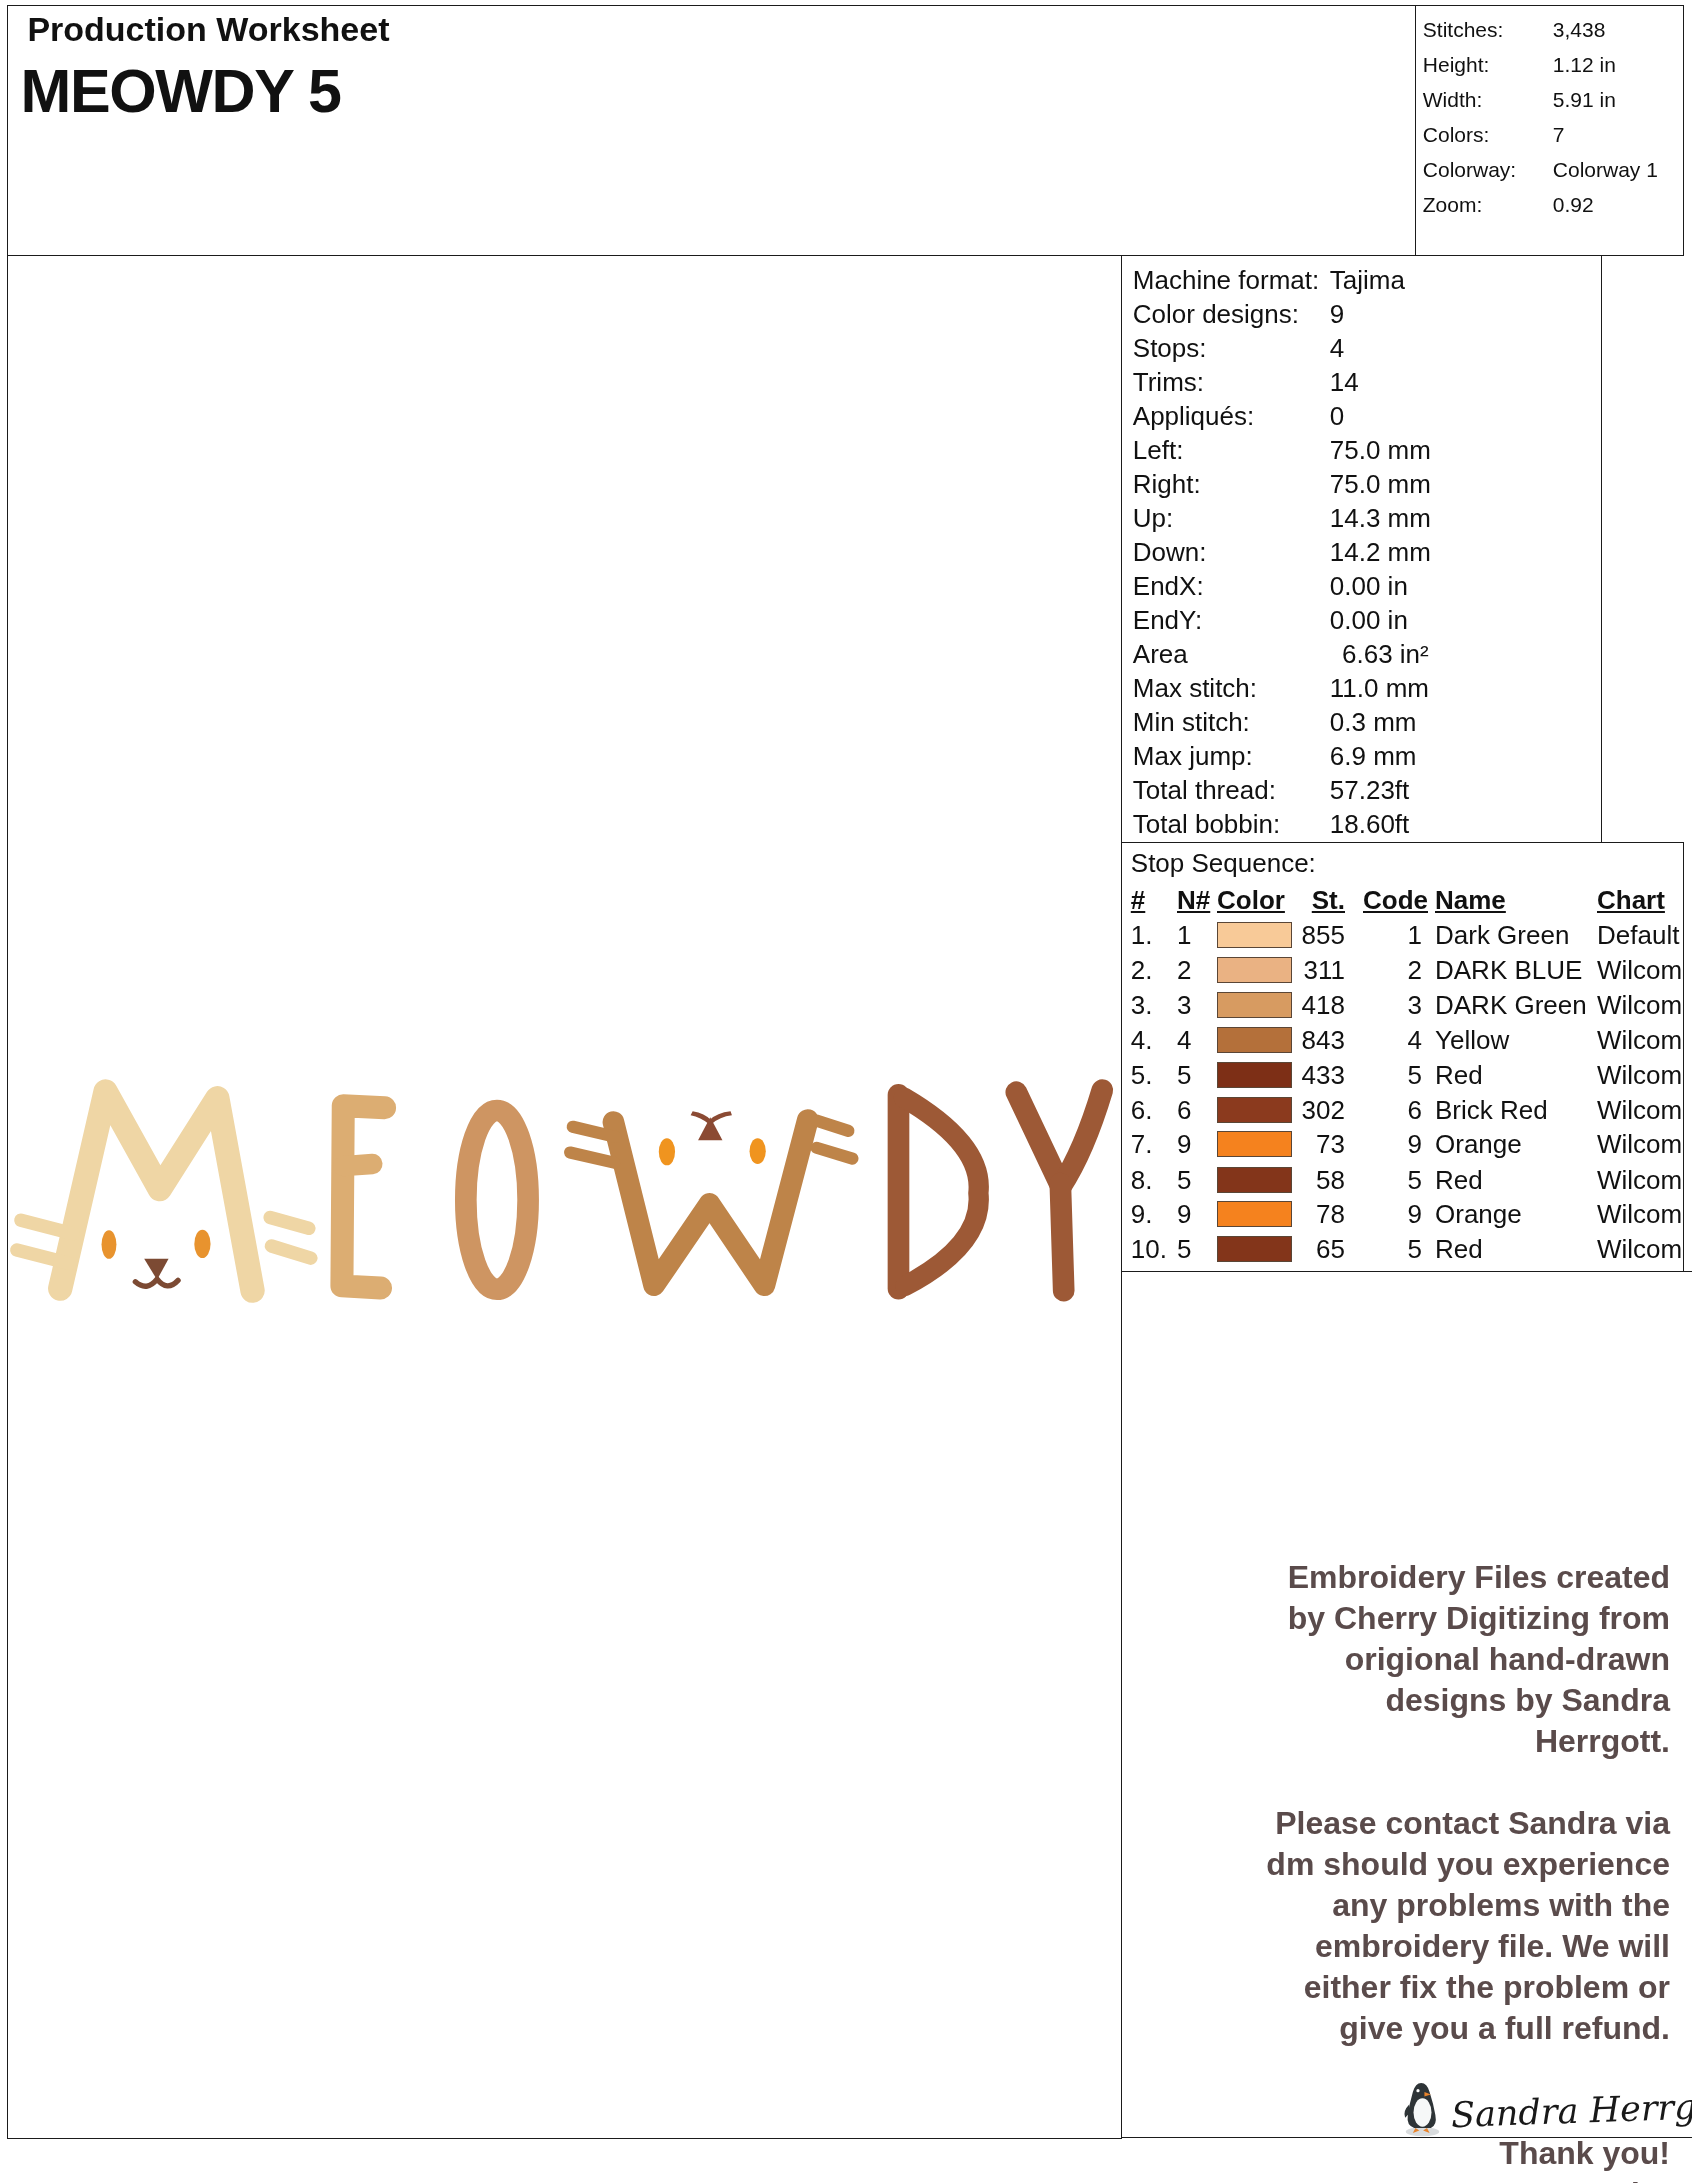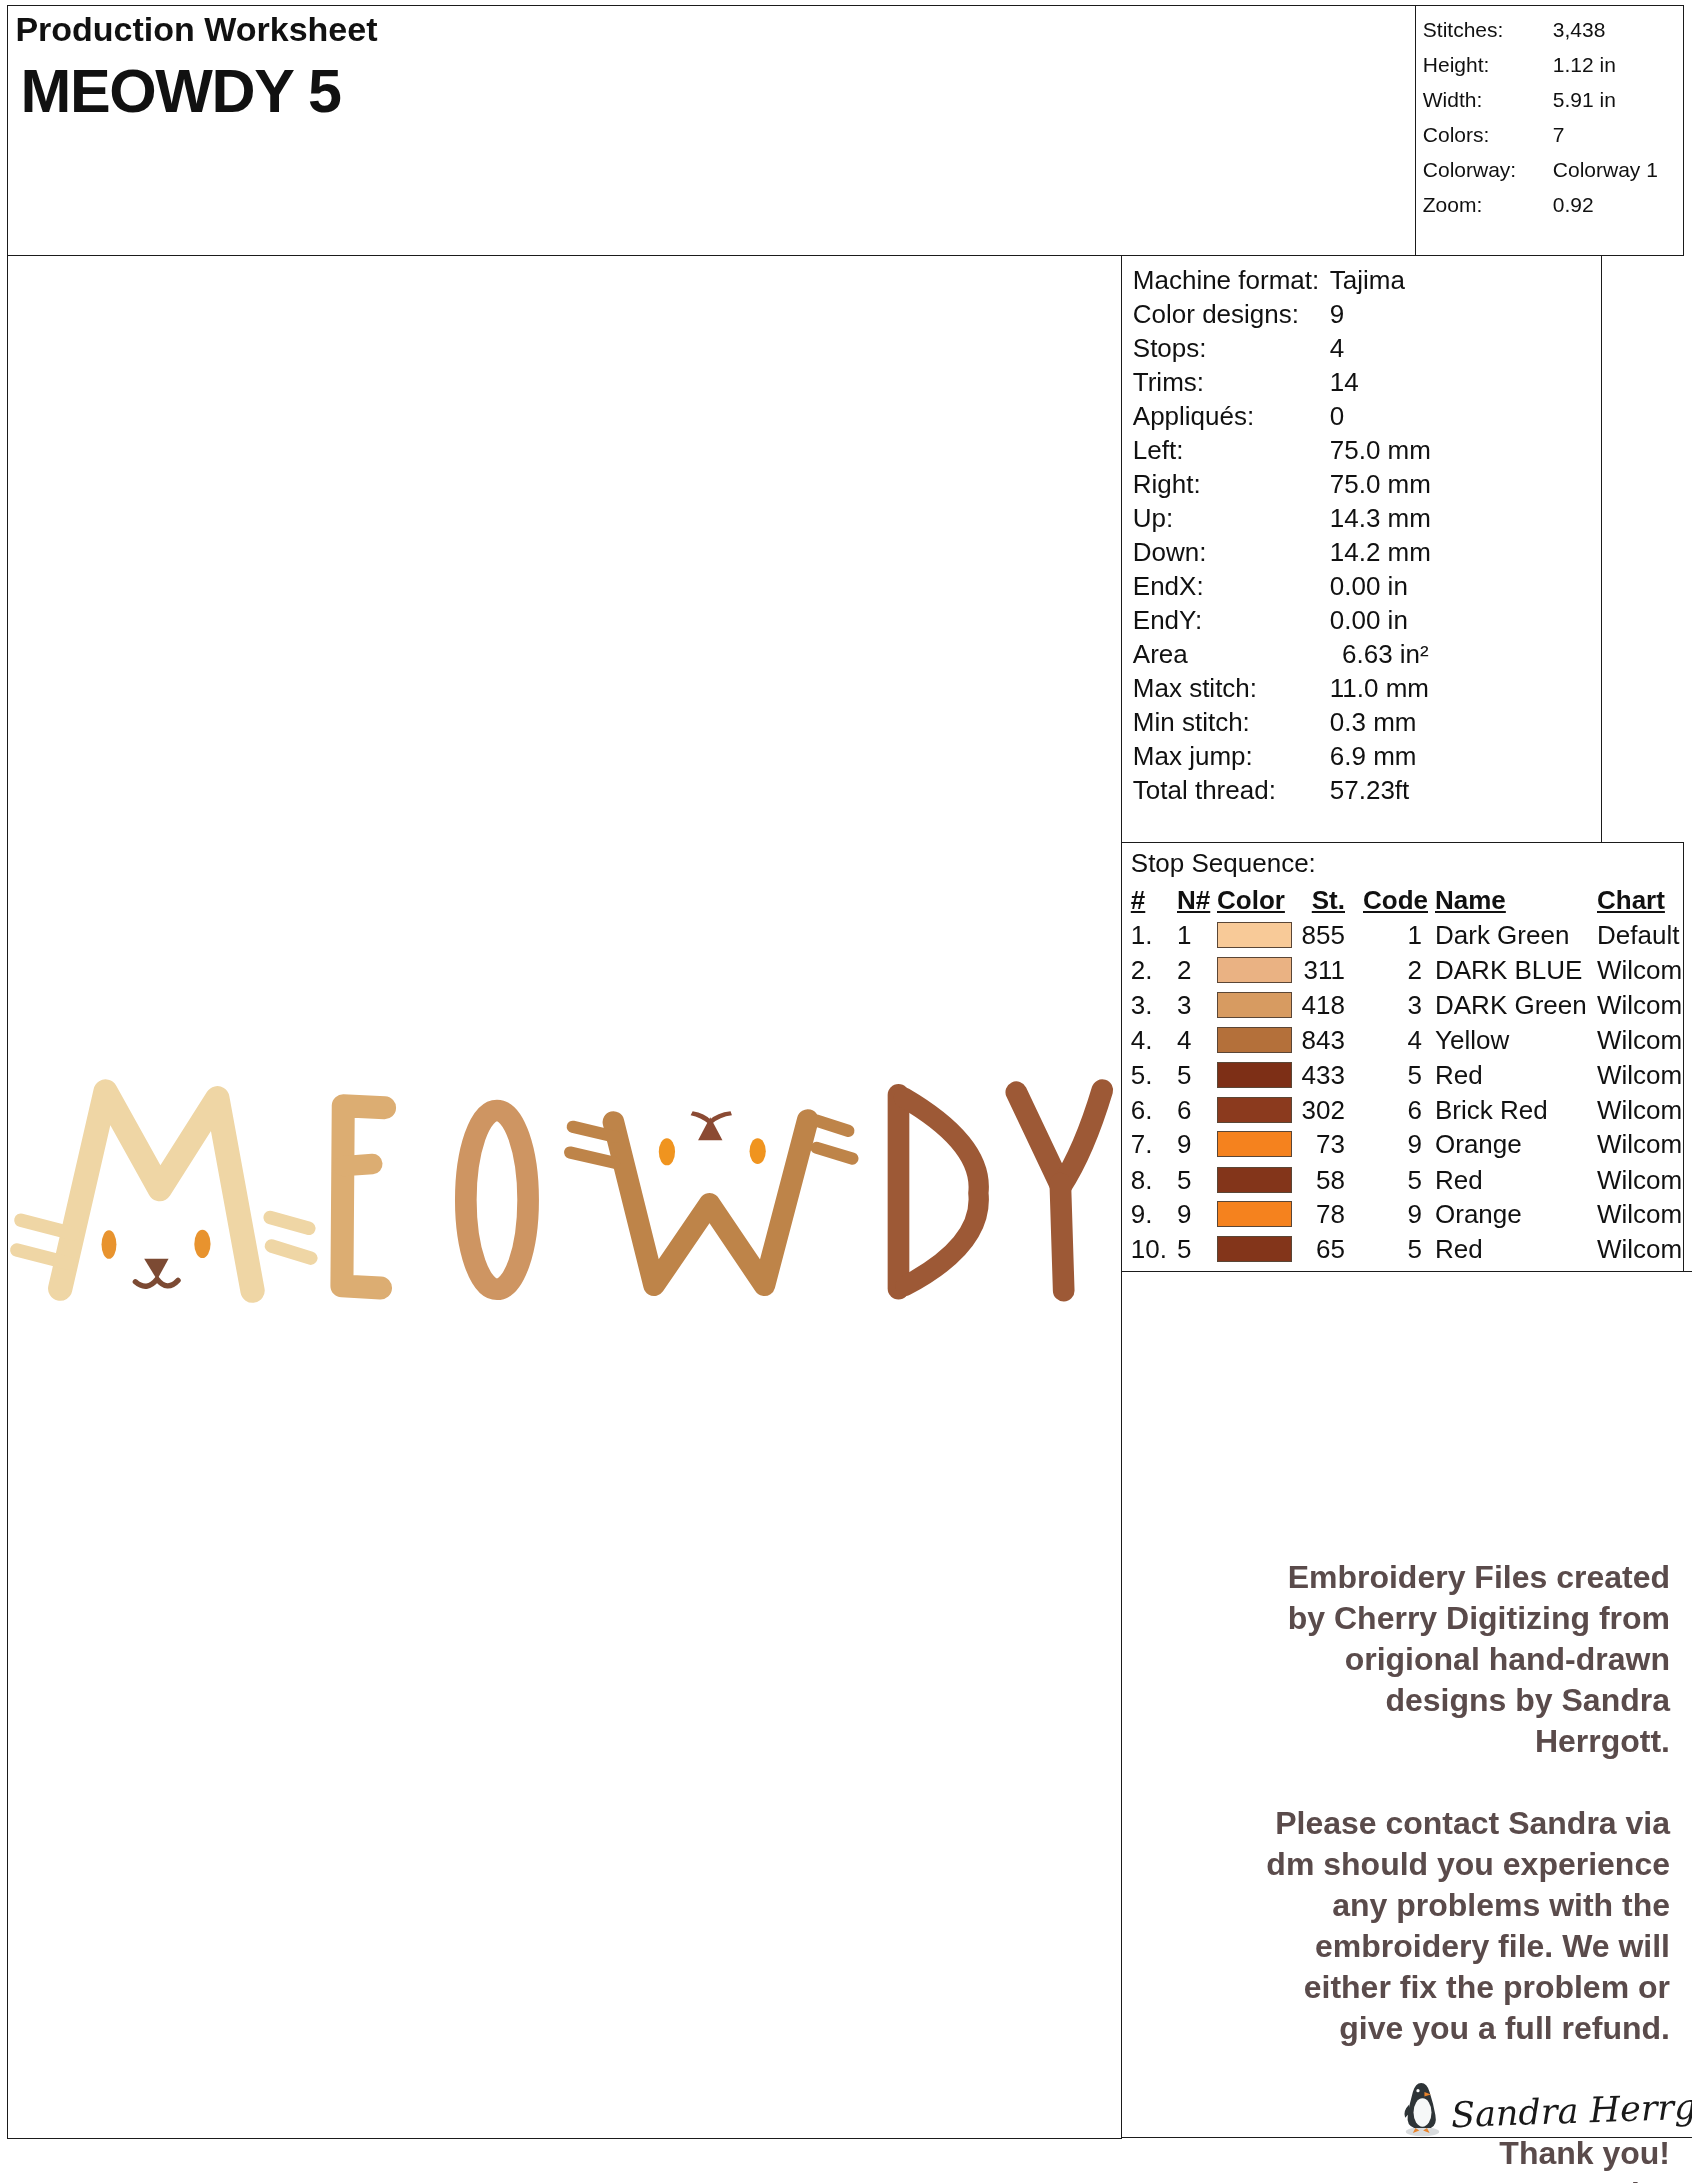--- a/index.html
+++ b/index.html
@@ -8,7 +8,7 @@
   .box{position:absolute;border:1.4px solid #1b1b1b;box-sizing:border-box;background:#fff;}
   
   .top-band{left:7.4px;top:5.4px;width:1677px;height:251px;}
-  .doc-title{position:absolute;left:7px;top:4.1px;font-size:34px;font-weight:bold;}
+  .doc-title{position:absolute;left:19px;top:4.1px;font-size:34px;font-weight:bold;}
   .design-title{position:absolute;left:12.2px;top:50px;font-size:61px;font-weight:bold;letter-spacing:-1.4px;}
   
   .stats-box{left:1415px;top:5.4px;width:269px;height:251px;}

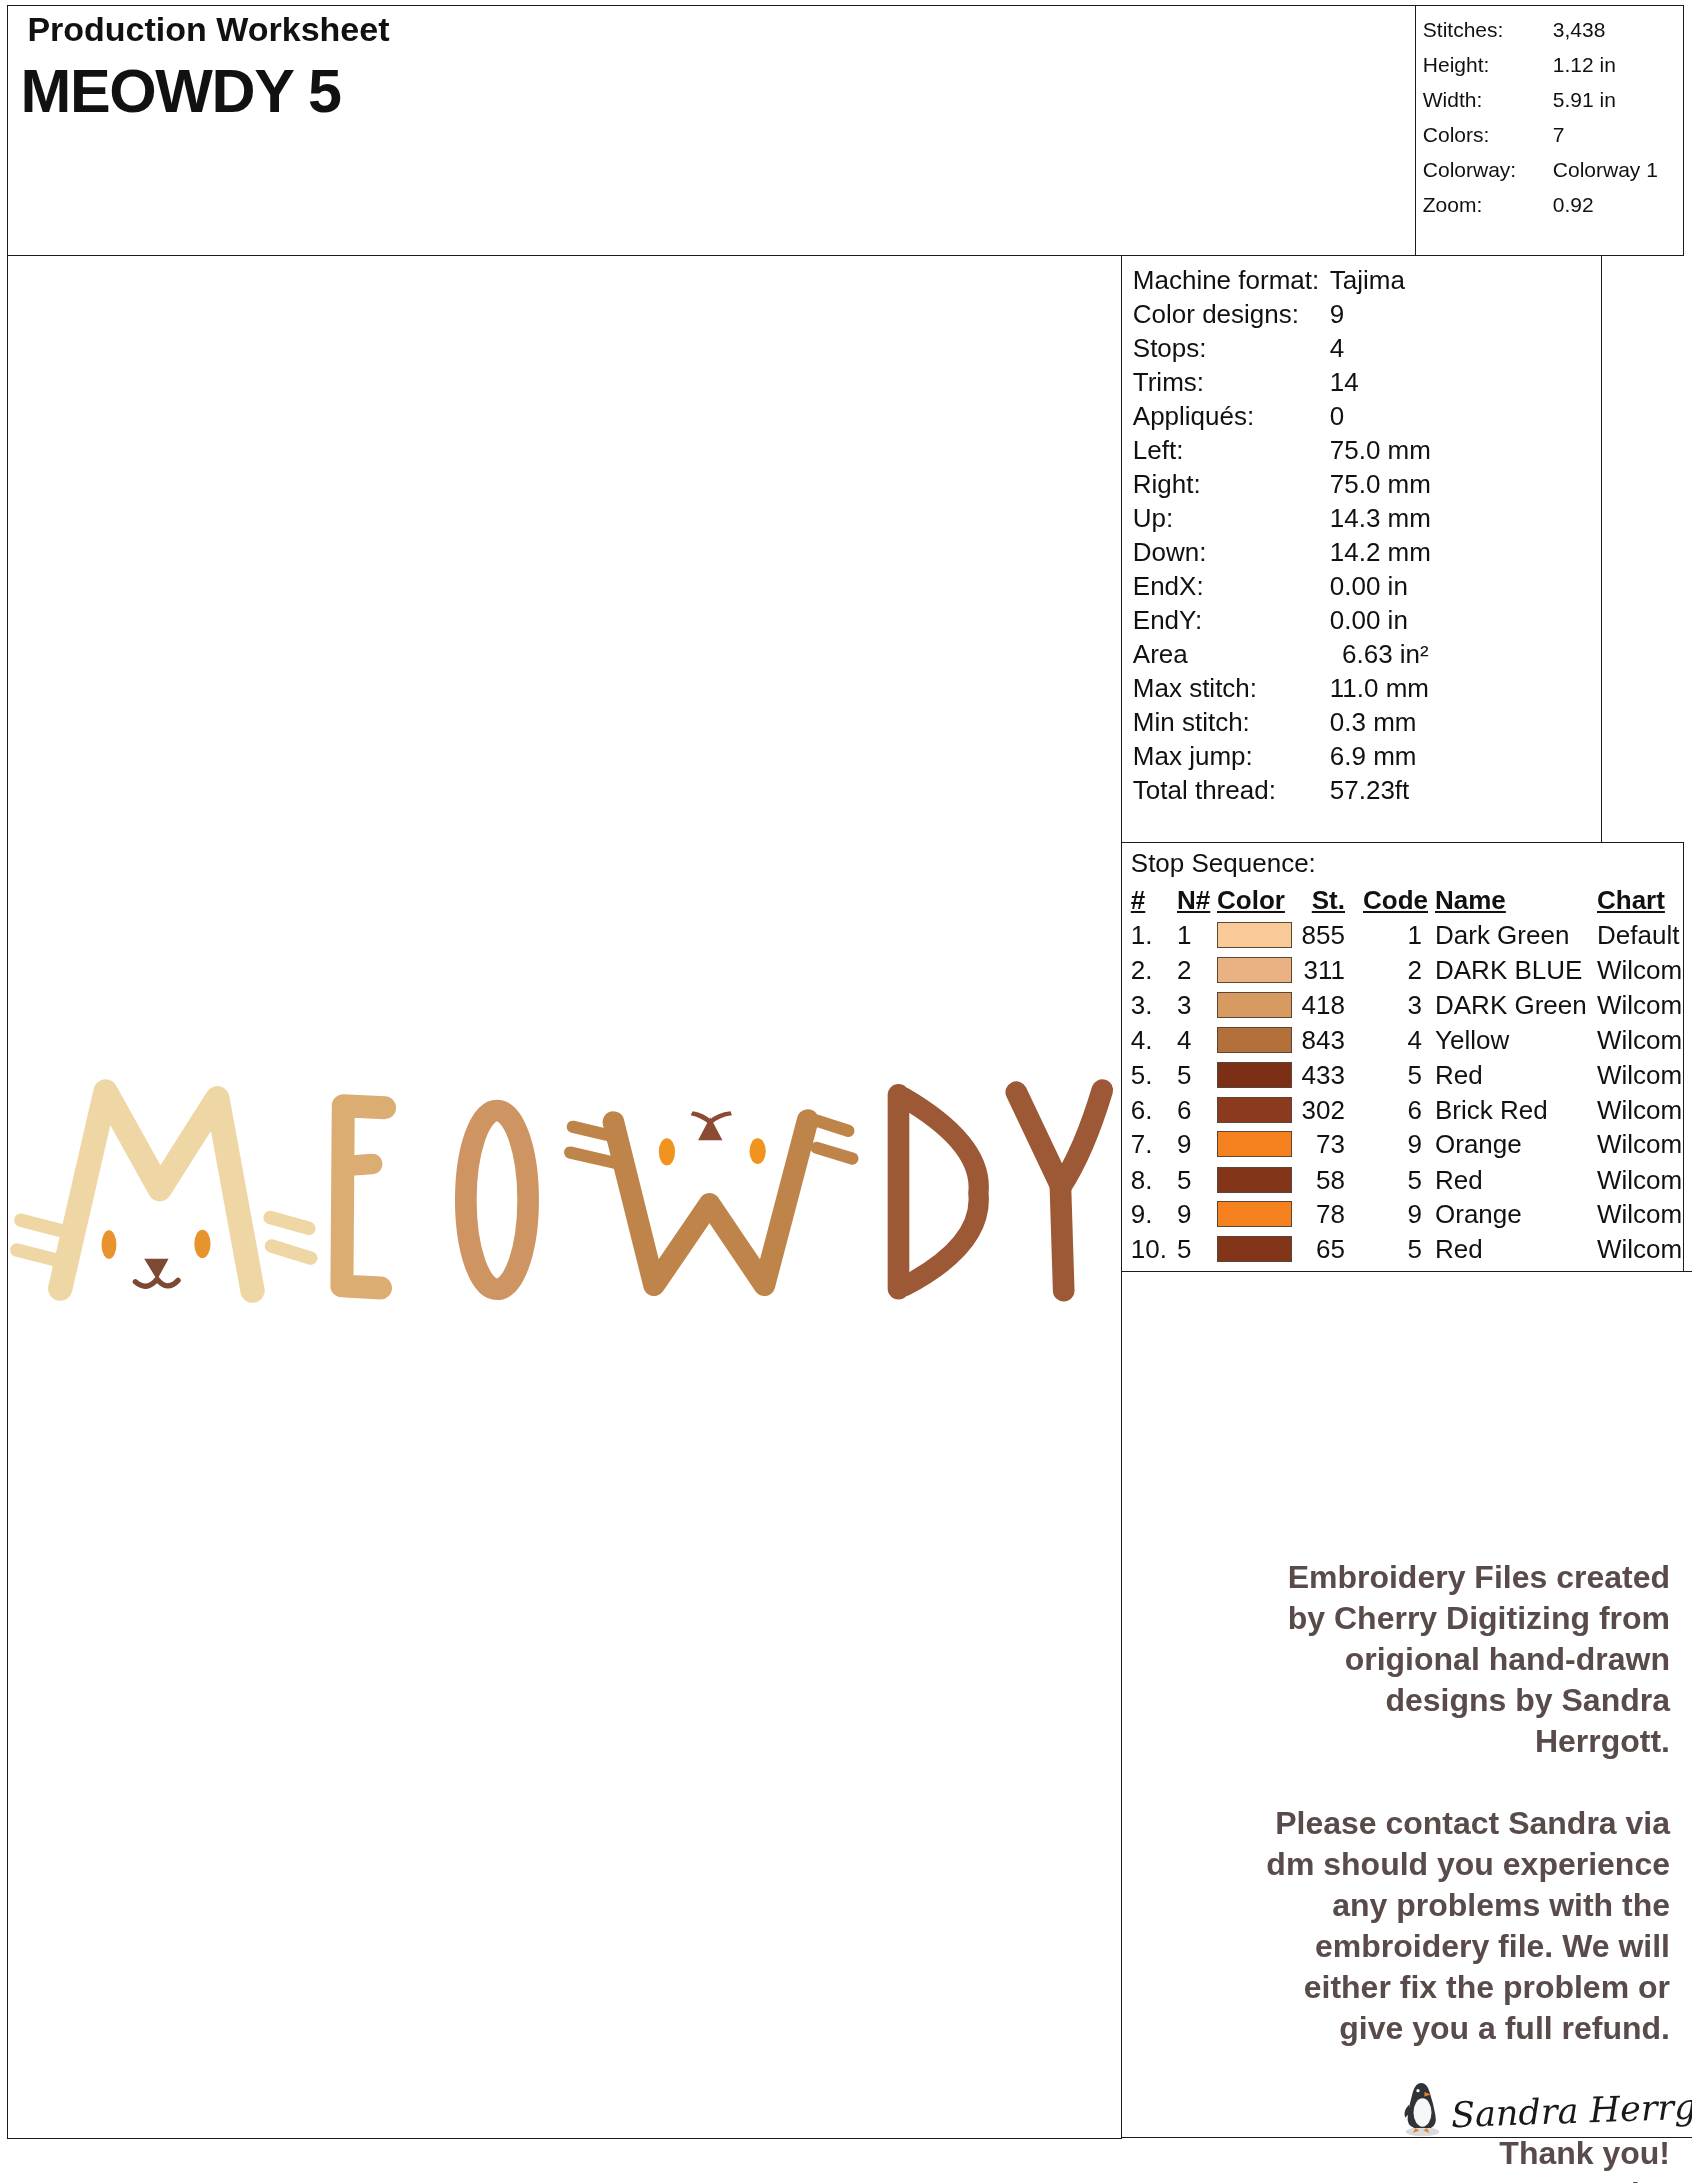--- a/index.html
+++ b/index.html
@@ -207,6 +207,10 @@
     <div class="kv">
         <span class="k">Total thread:</span>
         <span class="v">57.23ft</span>
+      </div>
+    <div class="kv">
+        <span class="k">Total bobbin:</span>
+        <span class="v">18.60ft</span>
       </div>
   </div>
 

